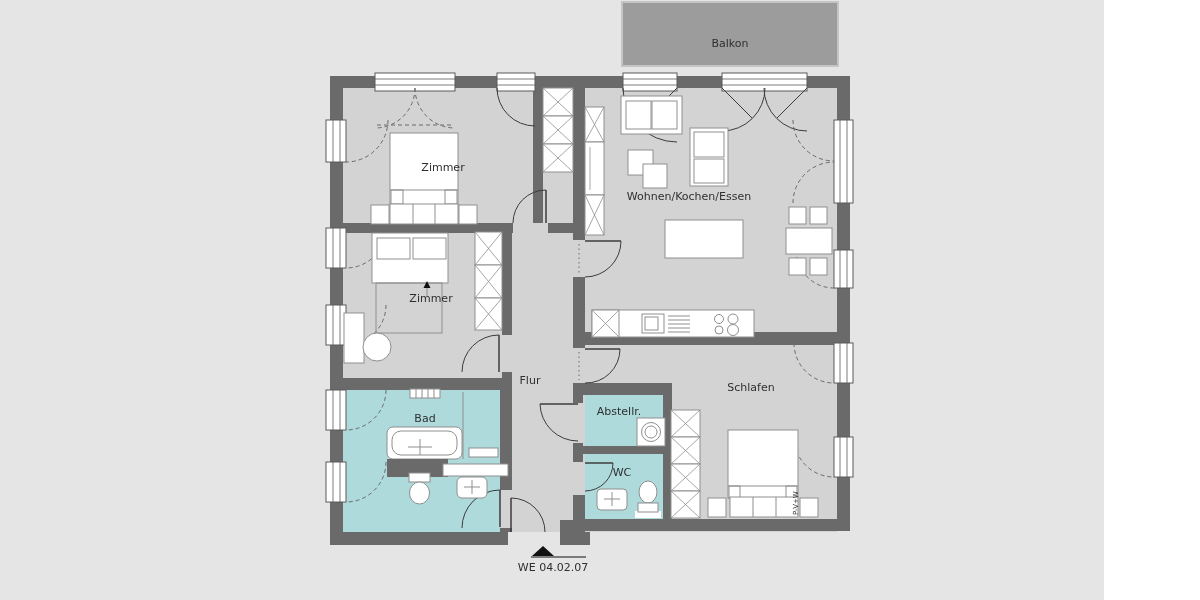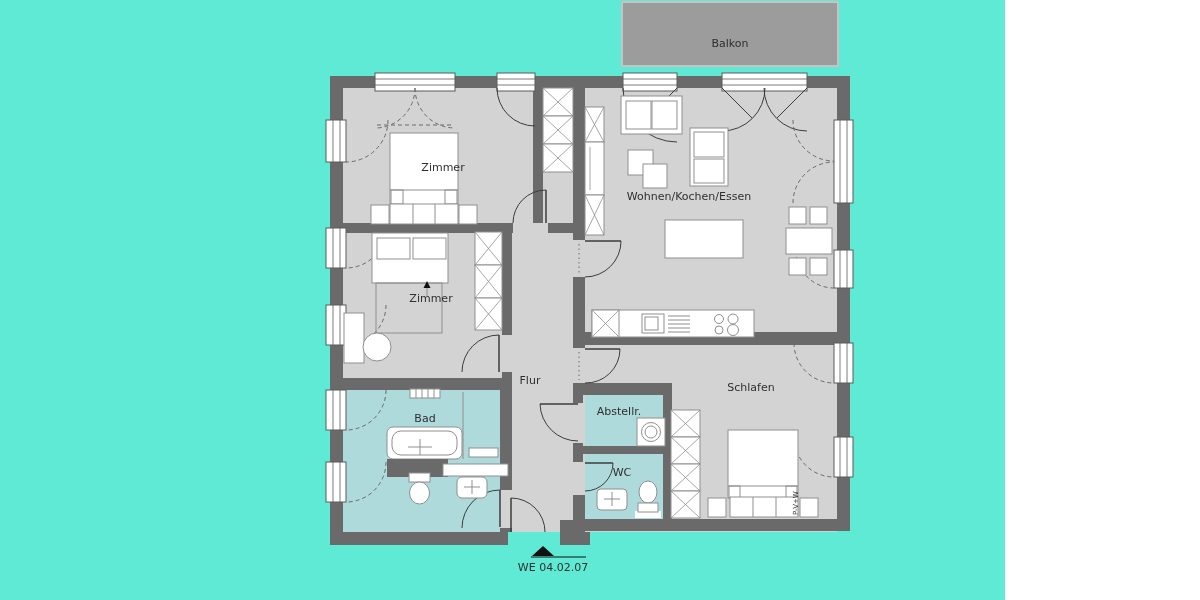--- a/index.html
+++ b/index.html
@@ -4,7 +4,7 @@
 <style>
   html,body { margin:0; padding:0; background:#ffffff; }
   #stage {
-    position:relative; width:1005px; height:600px; background:#5eead4;
+    position:relative; width:1104px; height:600px; background:#e5e5e5;
     font-family:"DejaVu Sans", sans-serif; overflow:hidden;
   }
   svg { display:block; }

